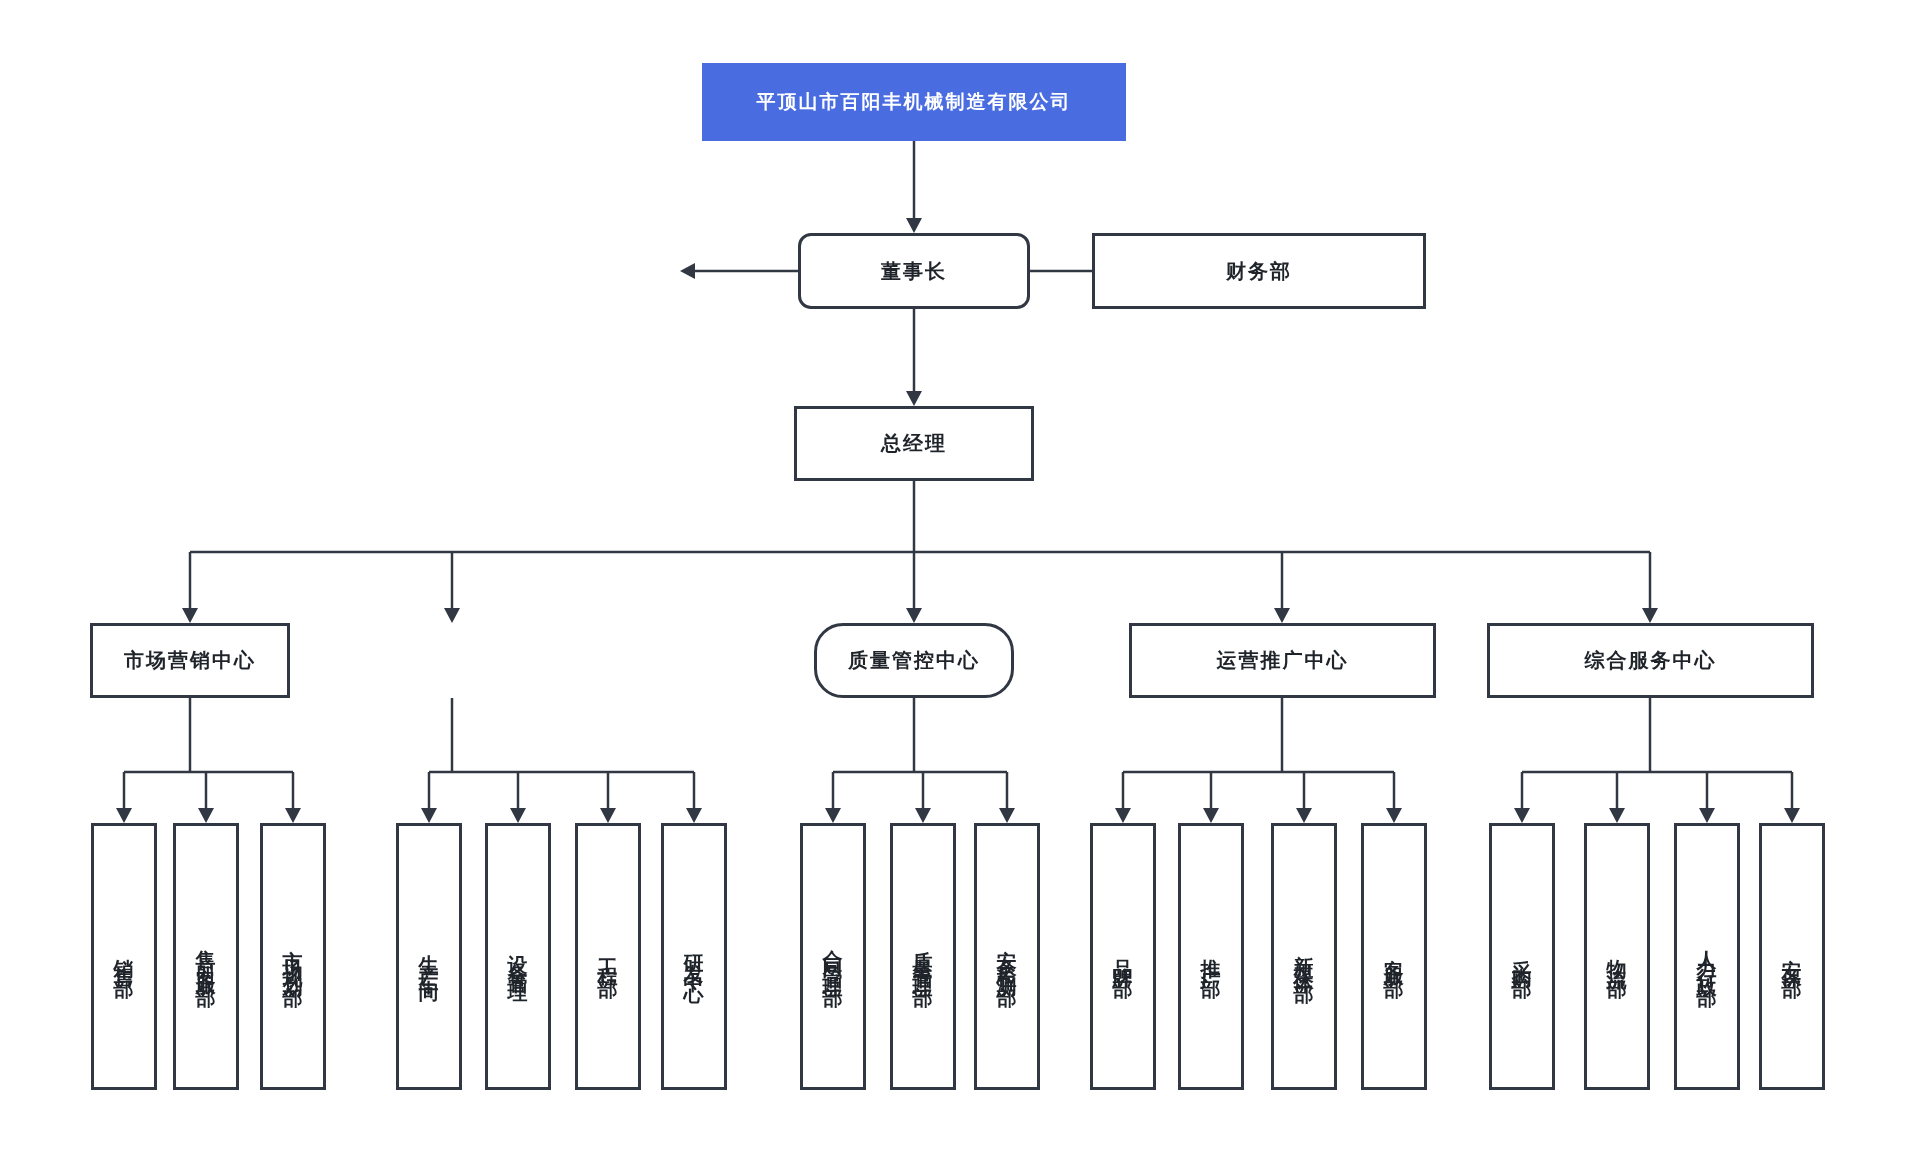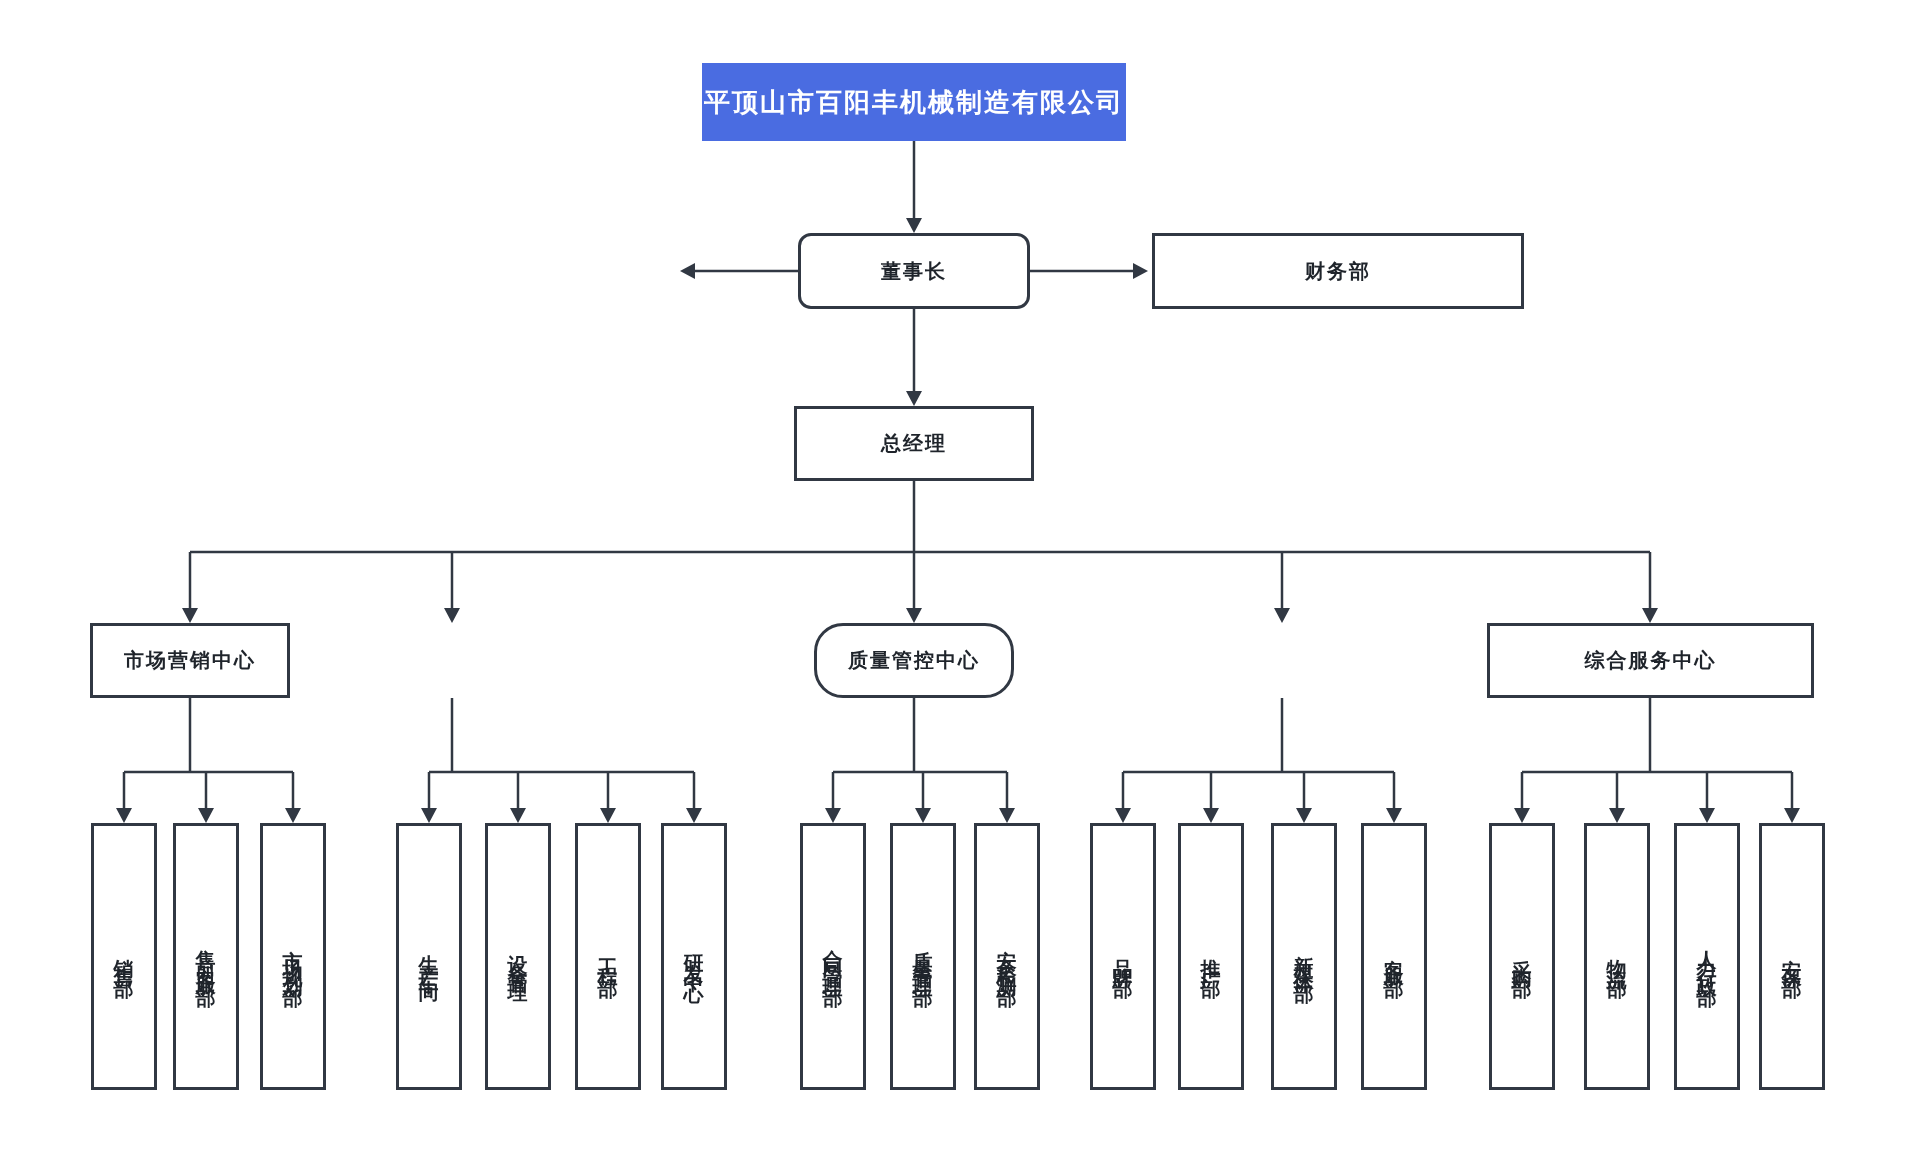--- a/index.html
+++ b/index.html
@@ -35,7 +35,7 @@
     background: #4a6ce1;
     border: none;
     color: #ffffff;
-    font-size: 26px;
+    font-size: 19px;
     letter-spacing: 2px;
   }
   .vlabel {

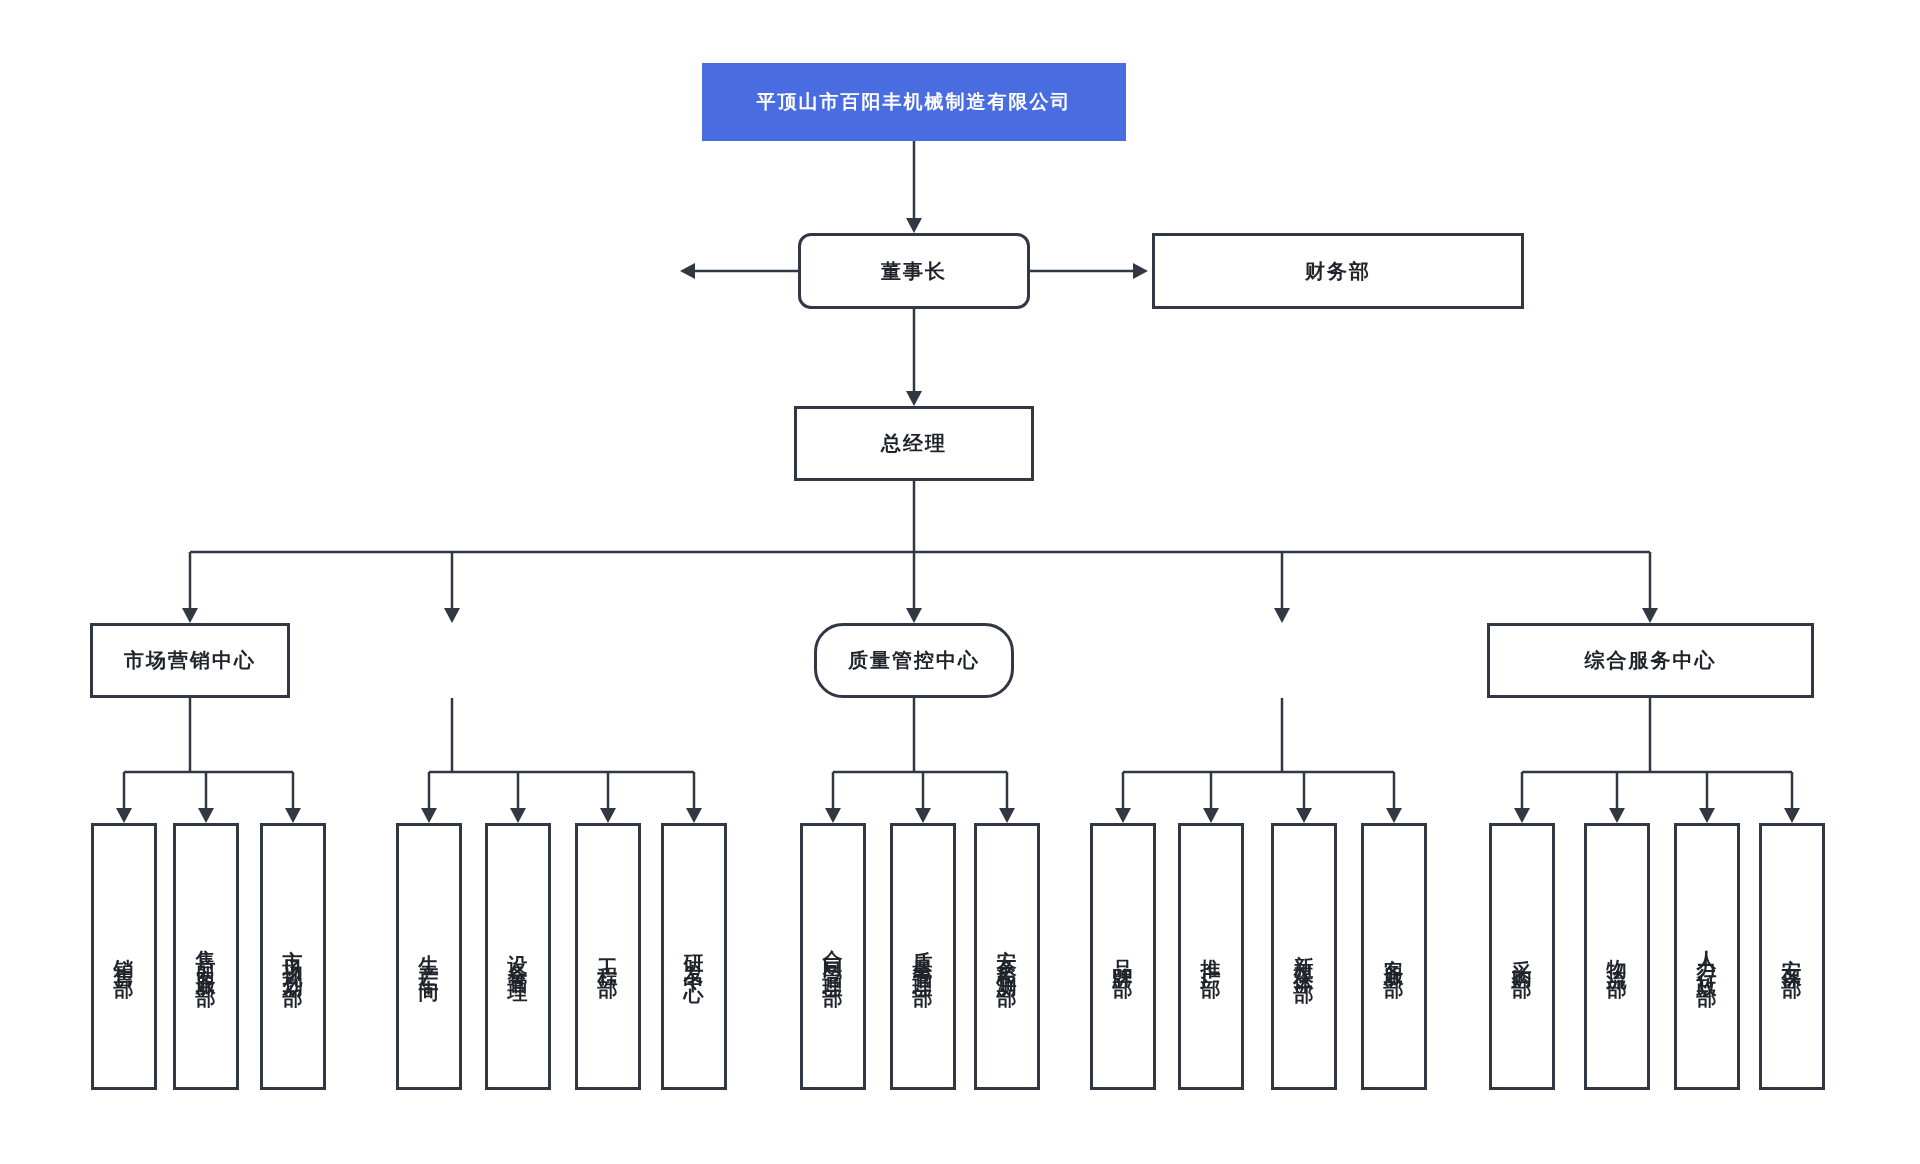--- a/index.html
+++ b/index.html
@@ -154,7 +154,7 @@
   <div class="box root" style="left:702px; top:63px; width:424px; height:78px;">平顶山市百阳丰机械制造有限公司</div>
 
   <div class="box" style="left:798px; top:233px; width:232px; height:76px;border-radius:13px;">董事长</div>
-  <div class="box" style="left:1152px; top:233px; width:372px; height:76px;">财务部</div>
+  <div class="box" style="left:1092px; top:233px; width:334px; height:76px;">财务部</div>
 
   <div class="box" style="left:794px; top:406px; width:240px; height:75px;">总经理</div>
 

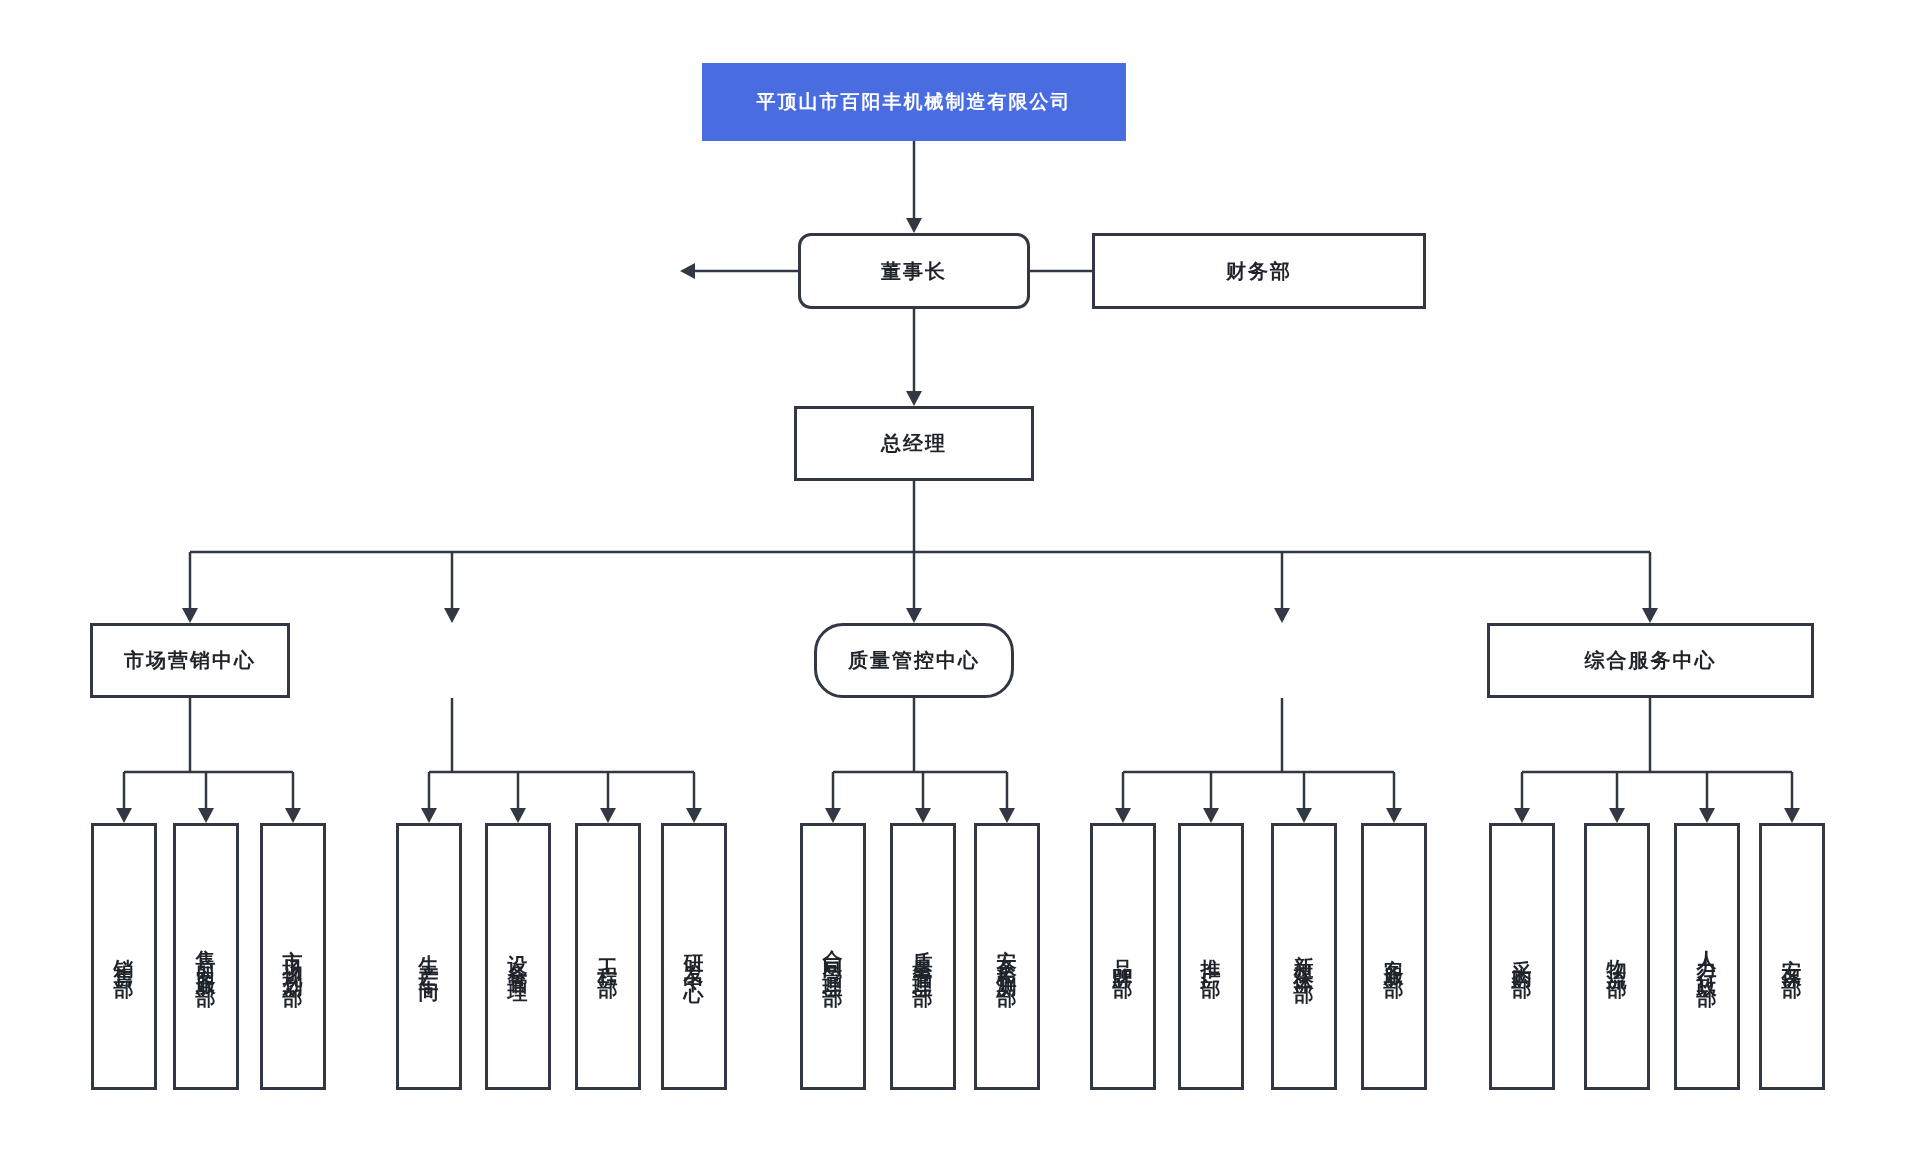--- a/index.html
+++ b/index.html
@@ -160,6 +160,7 @@
 
   <div class="box" style="left:90px; top:623px; width:200px; height:75px;">市场营销中心</div>
   <div class="box" style="left:814px; top:623px; width:200px; height:75px;border-radius:29px;">质量管控中心</div>
+  <div class="box" style="left:1129px; top:623px; width:307px; height:75px;">运营推广中心</div>
   <div class="box" style="left:1487px; top:623px; width:327px; height:75px;">综合服务中心</div>
 
   <div class="box" style="left:91px; top:823px; width:66px; height:267px;">

